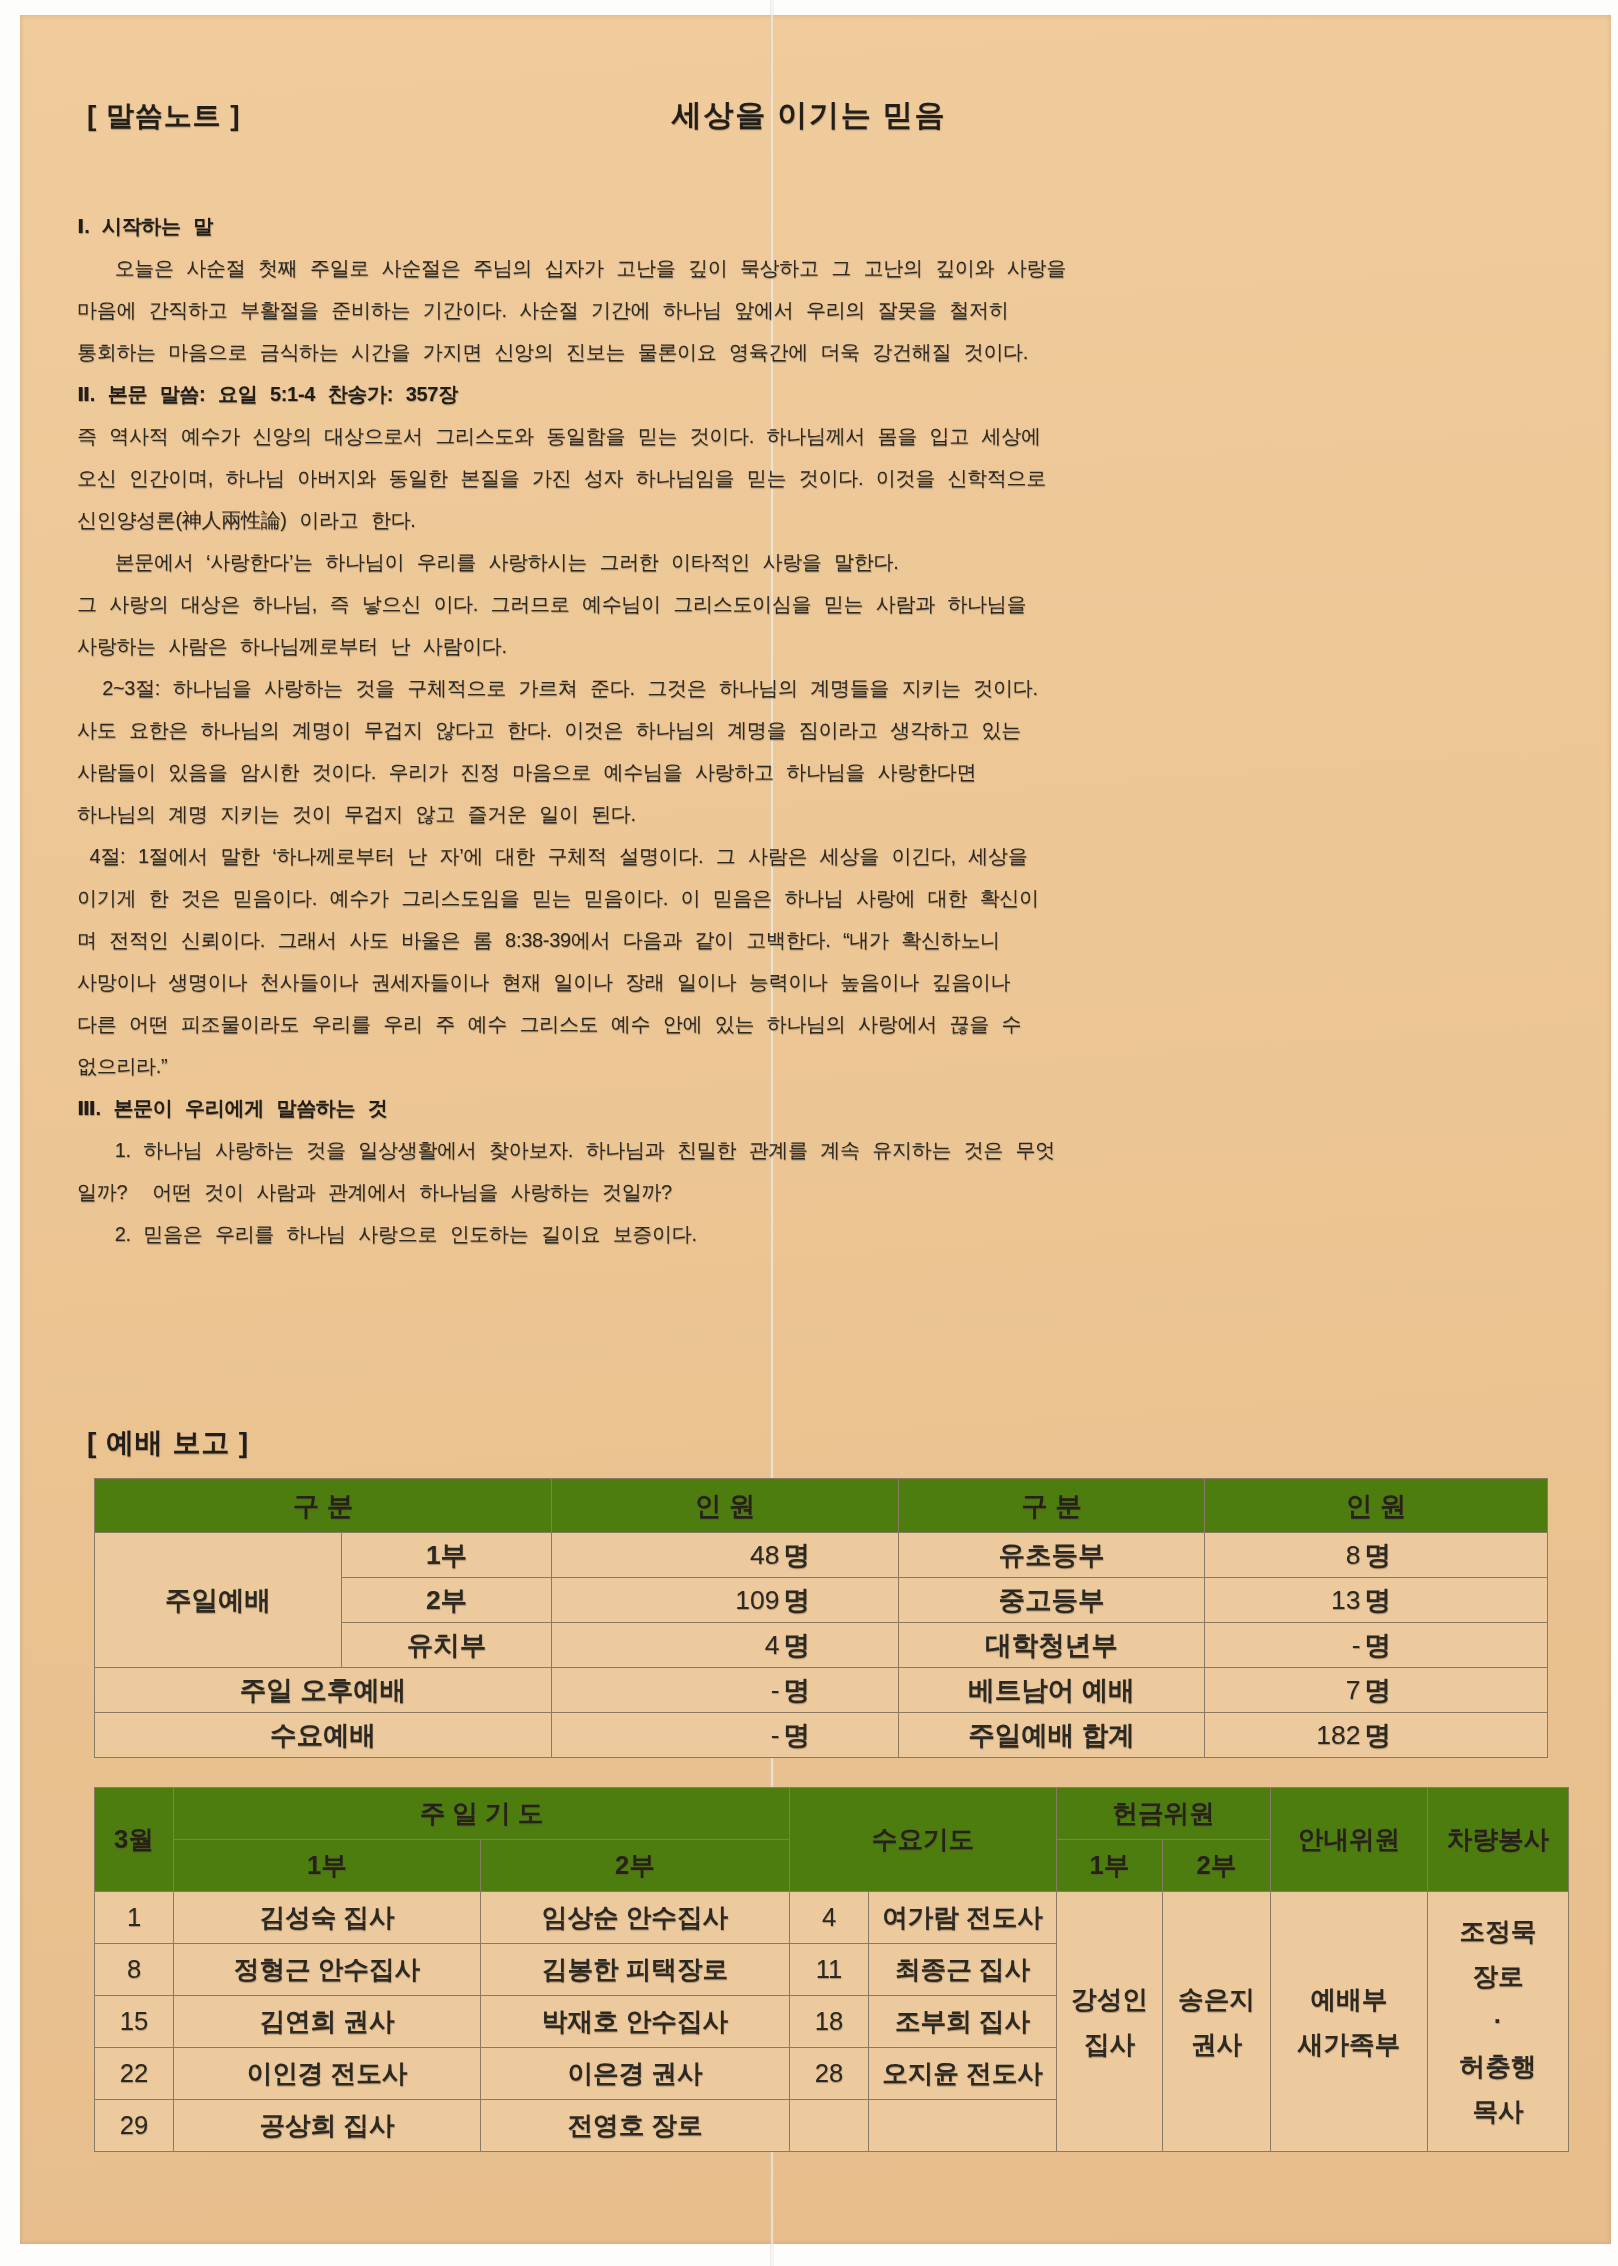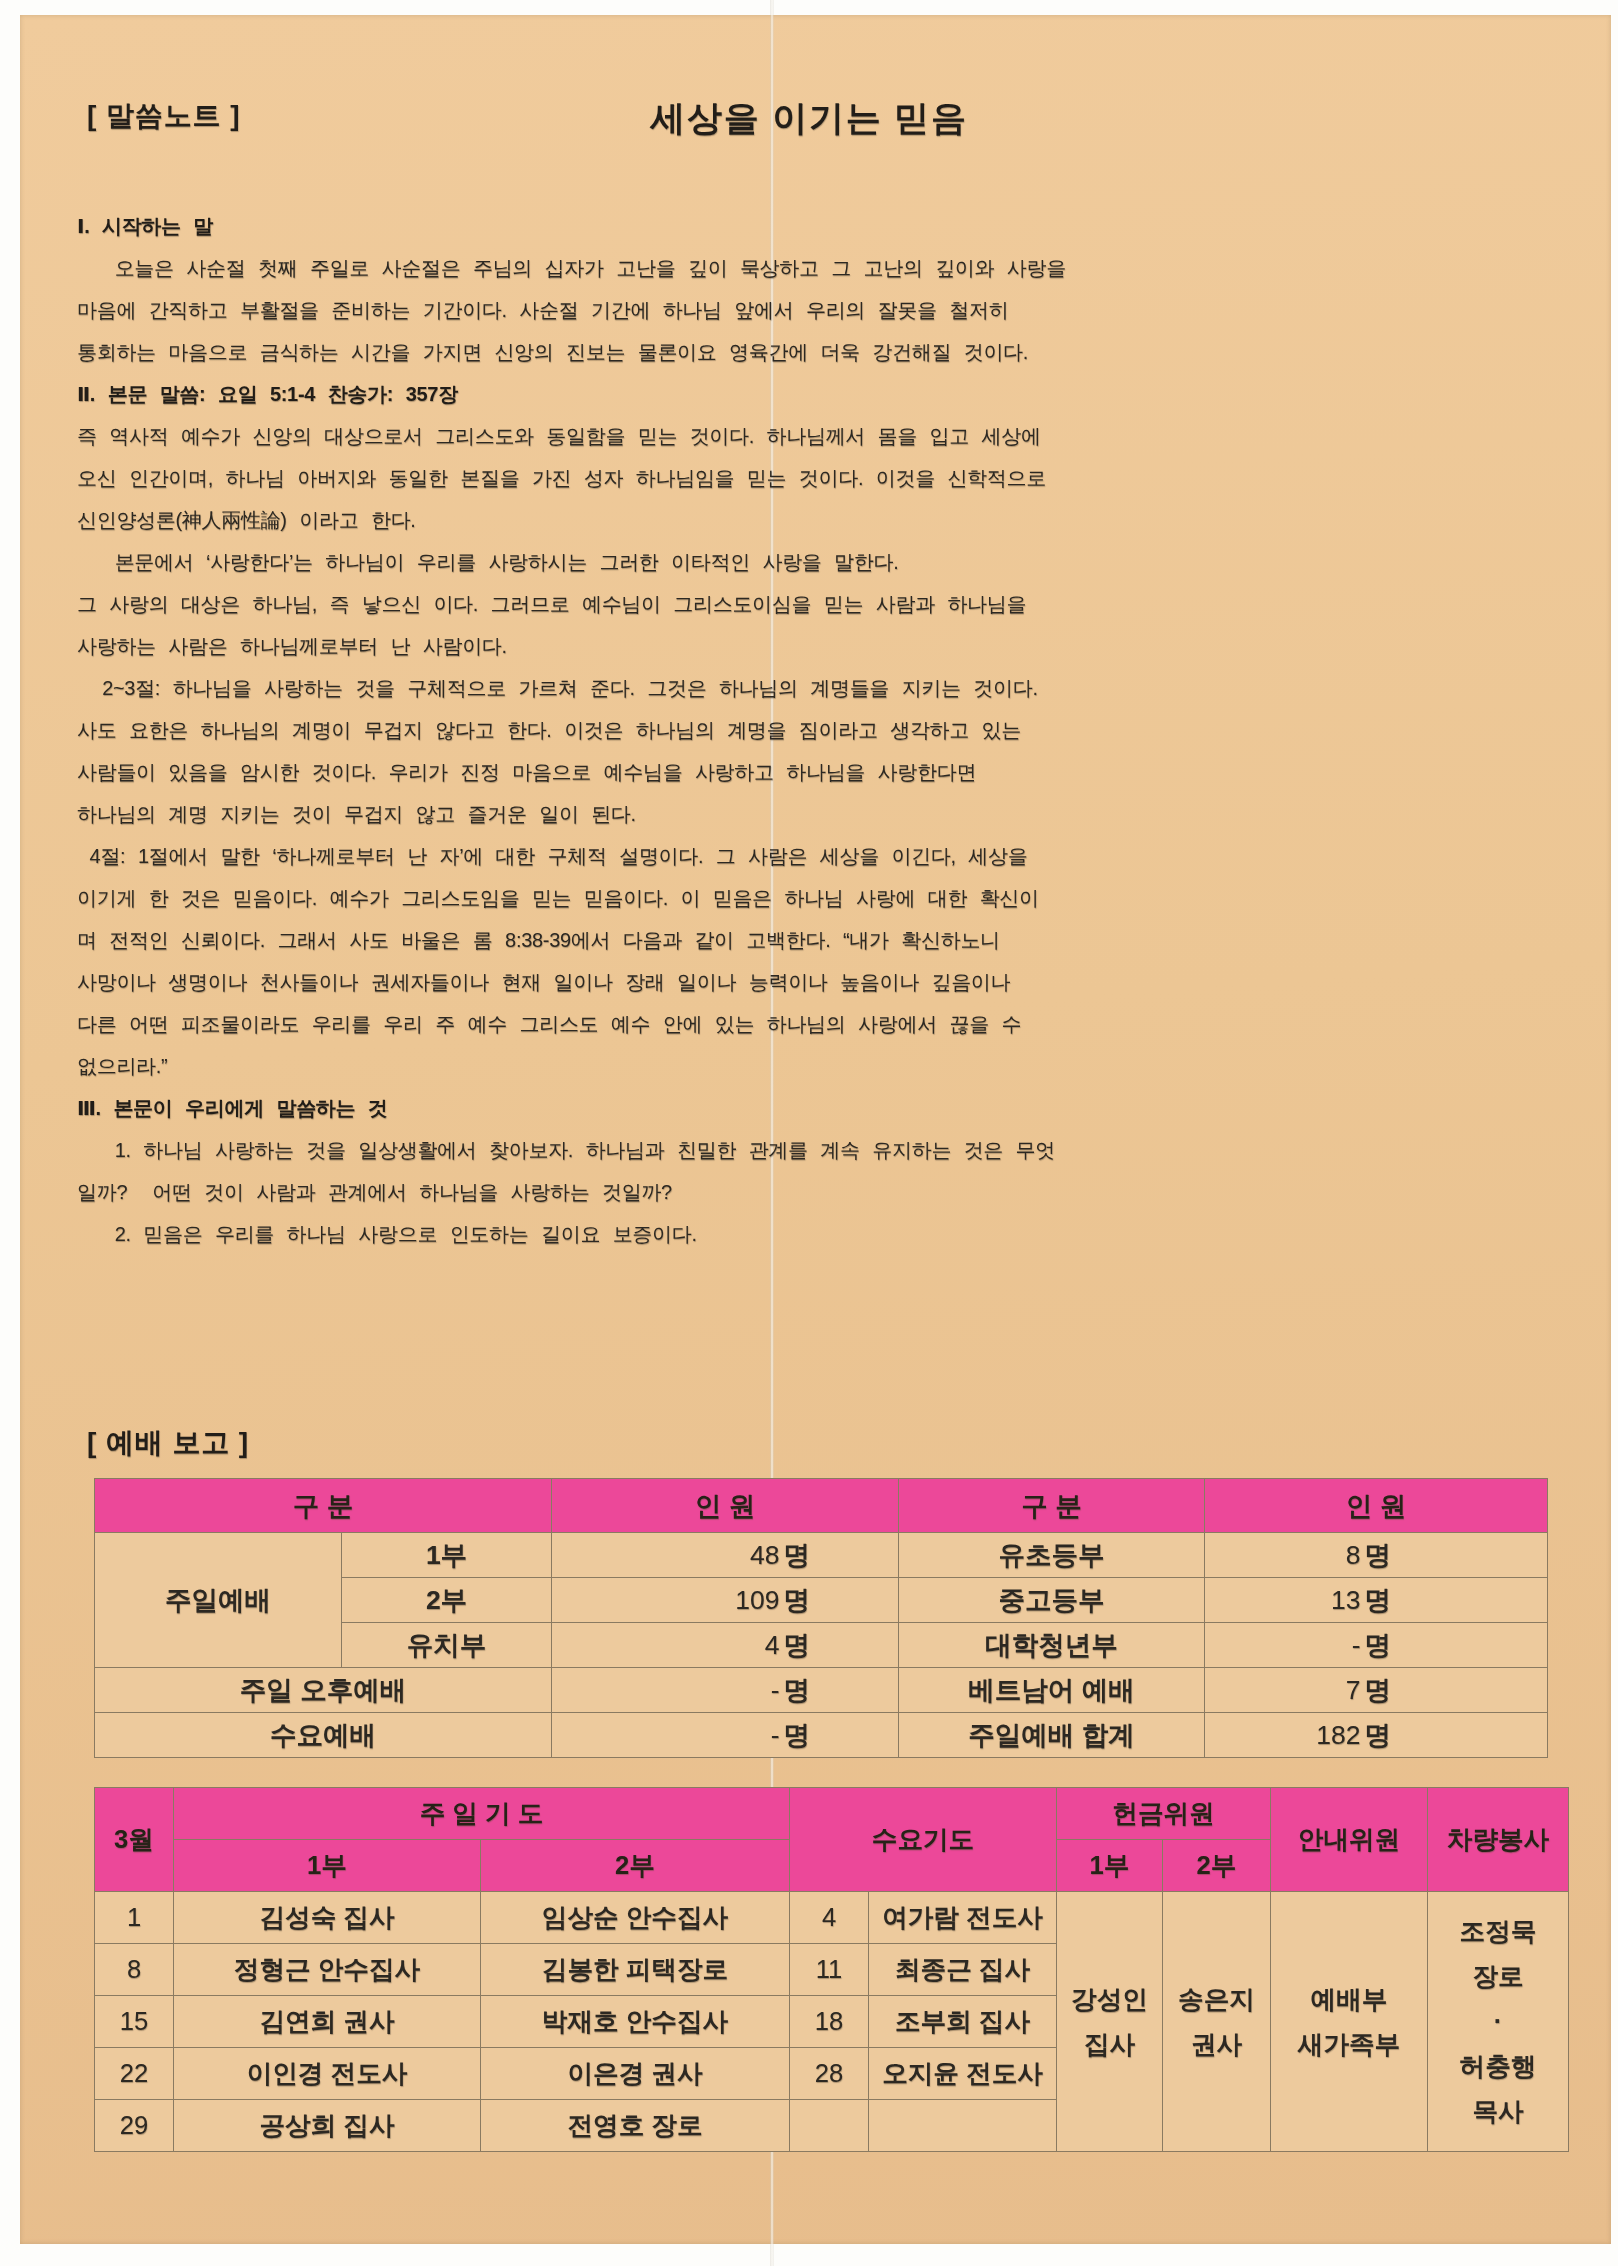--- a/index.html
+++ b/index.html
@@ -27,7 +27,7 @@
   }
   .doc-title {
     position:absolute; left:0; top:95px; width:1618px;
-    text-align:center; font-size:35px; font-weight:700; color:#221e19; letter-spacing:1.8px;
+    text-align:center; font-size:30px; font-weight:700; color:#221e19; letter-spacing:1.8px;
   }
 
   .sermon {

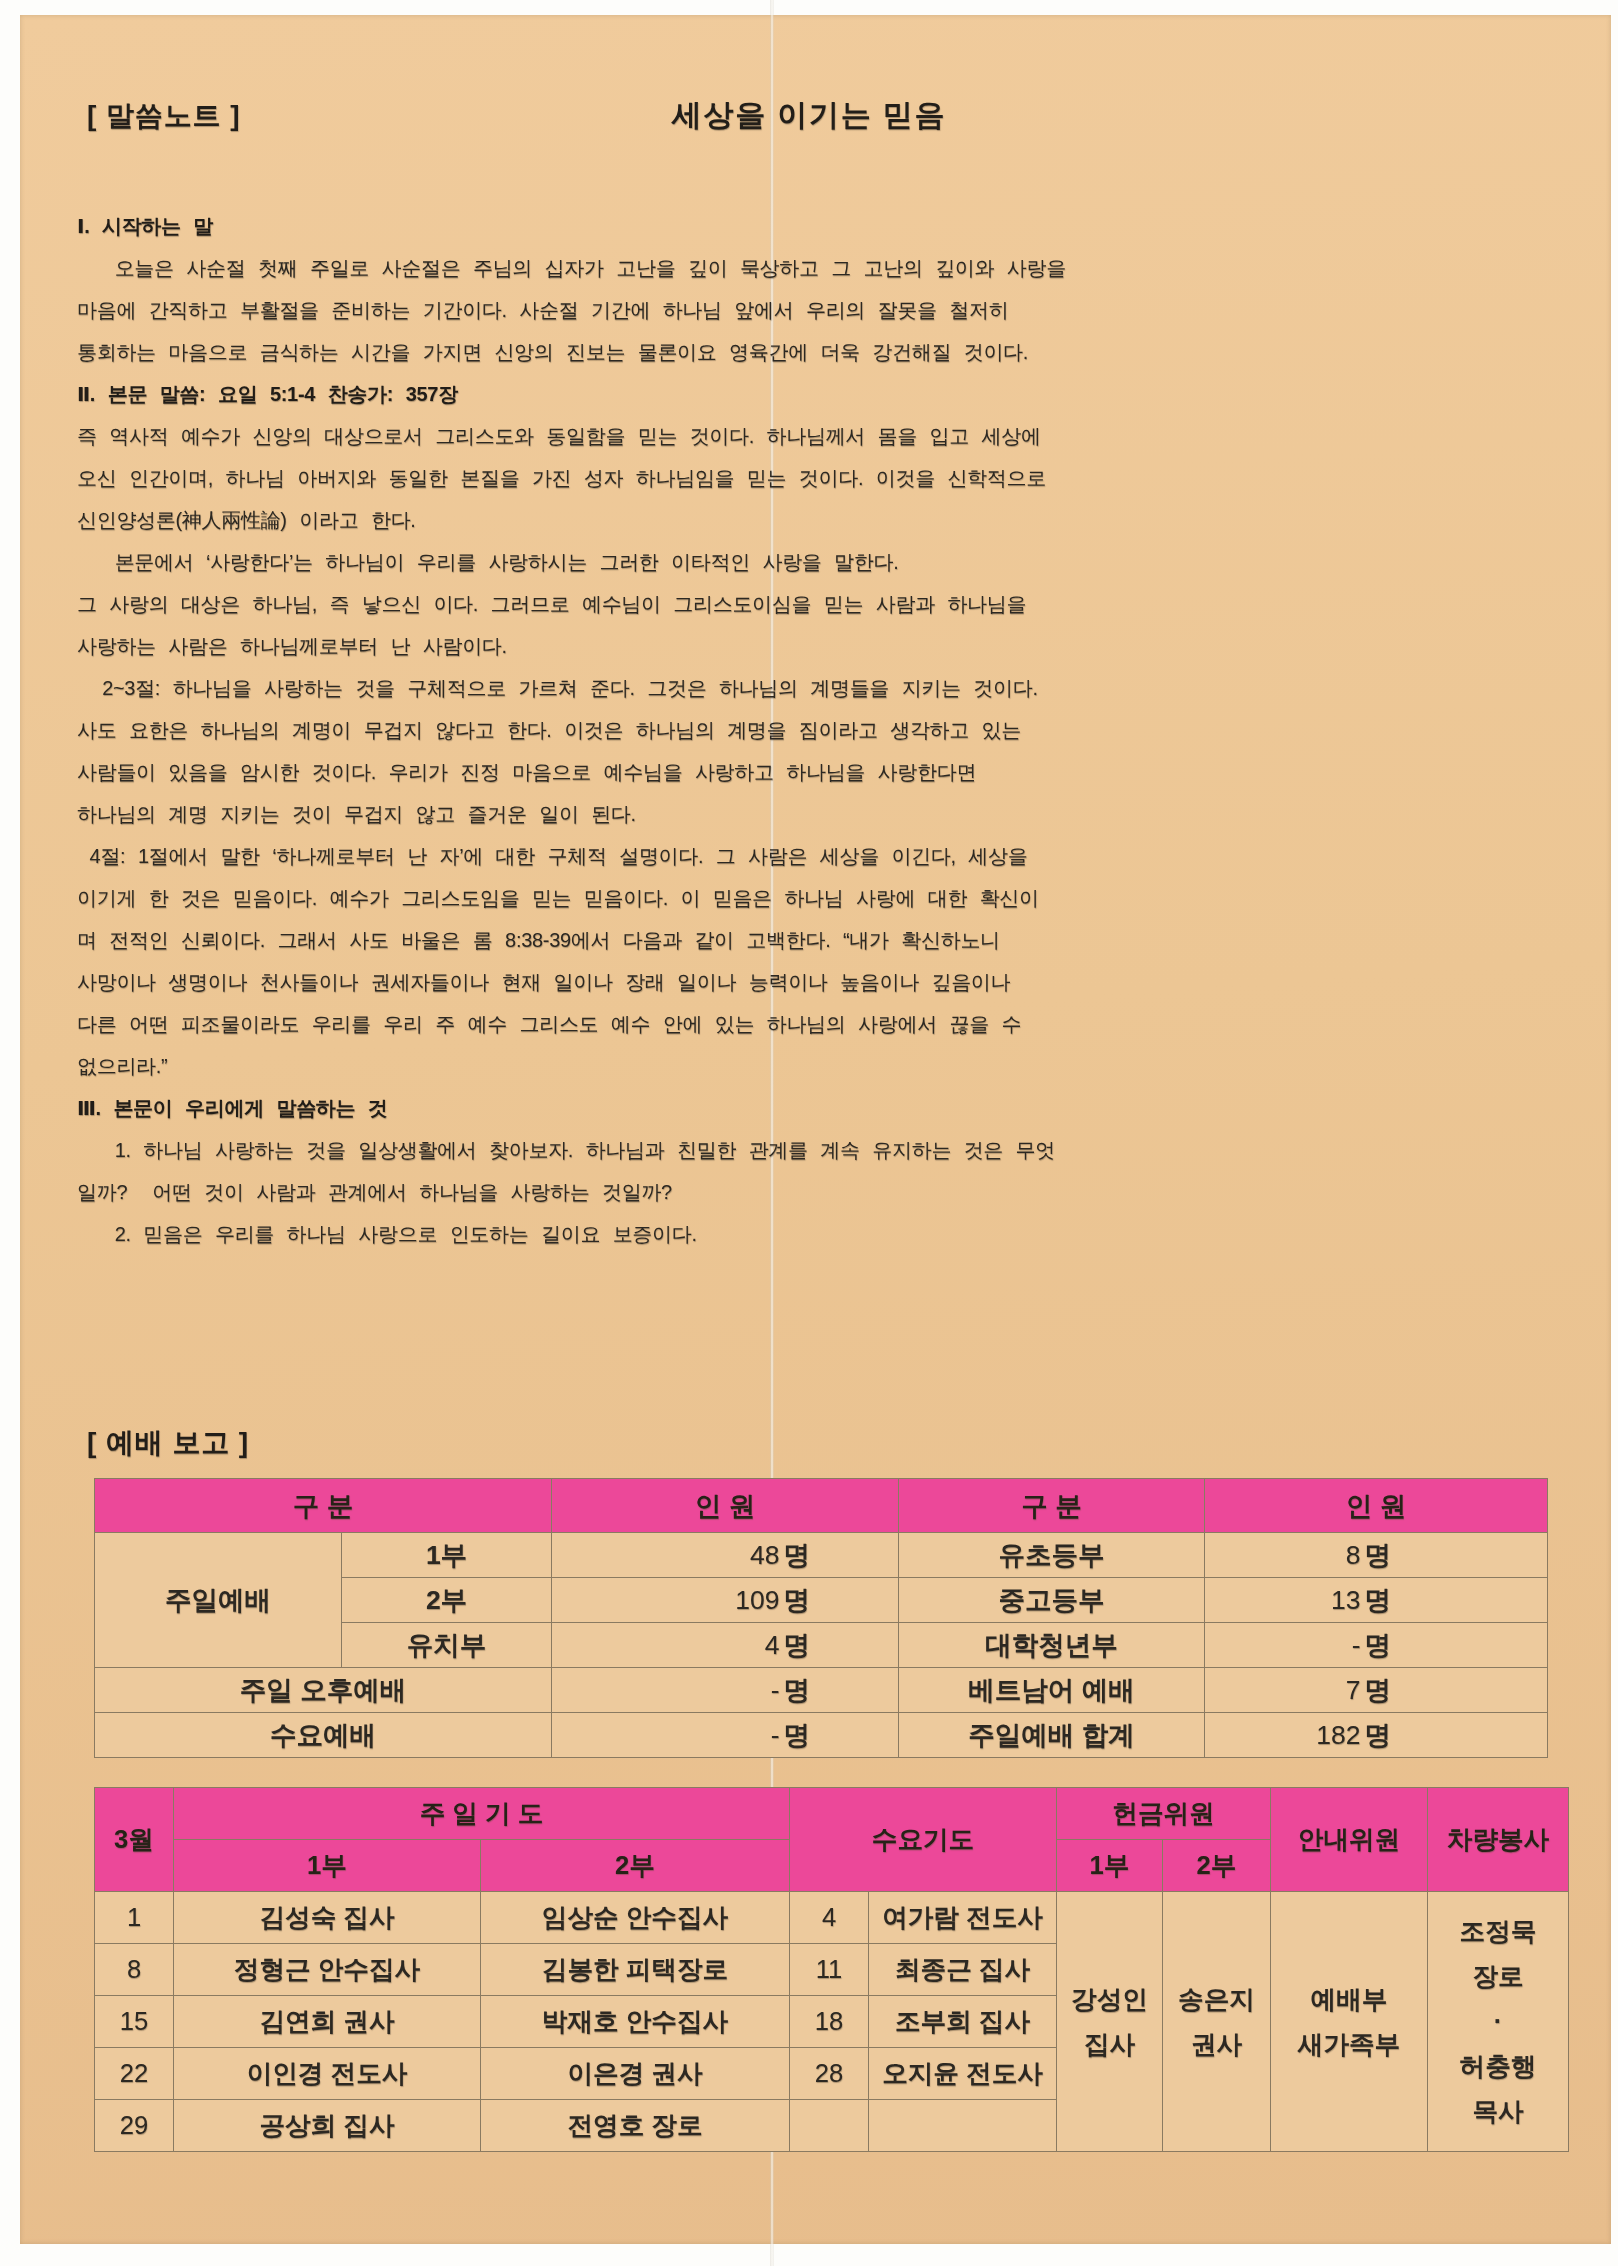--- a/index.html
+++ b/index.html
@@ -50,7 +50,7 @@
     border:0.9px solid #8a7a61; overflow:hidden;
     font-size:26.5px; text-align:center; vertical-align:middle; color:#2c2822;
   }
-  table.grid th { background:#ec4899; font-weight:700; color:#272218; }
+  table.grid th { background:#4d7c0f; font-weight:700; color:#272218; }
   table.grid td { background:#edca9d; }
 
   

